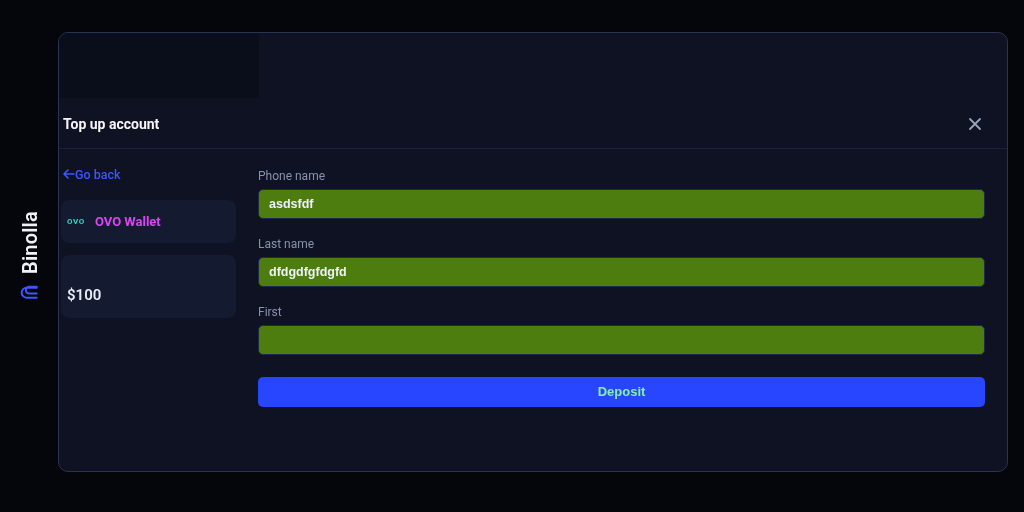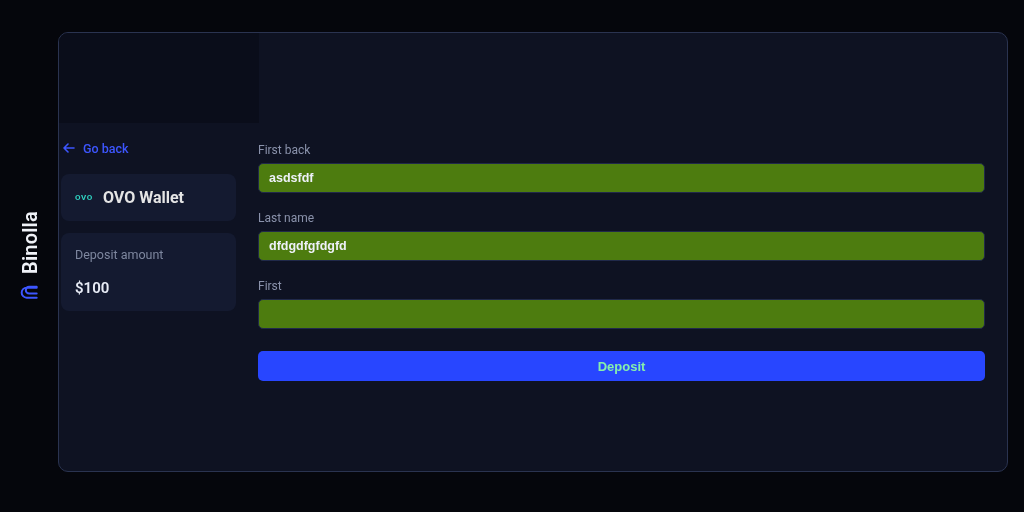--- a/index.html
+++ b/index.html
@@ -174,6 +174,14 @@
   <div class="modal-left"></div>
 
   <div class="right-inner">
+    <div class="header-bar">
+      <div class="header-title">Top up account</div>
+      <div class="close-x">
+        <svg width="14" height="14" viewBox="0 0 14 14">
+            <path d="M2 2 L12 12 M12 2 L2 12" stroke="#9aa3bd" stroke-width="1.8" stroke-linecap="round"></path>
+          </svg>
+      </div>
+    </div>
 
     <div class="body-row">
       <div class="col-left">

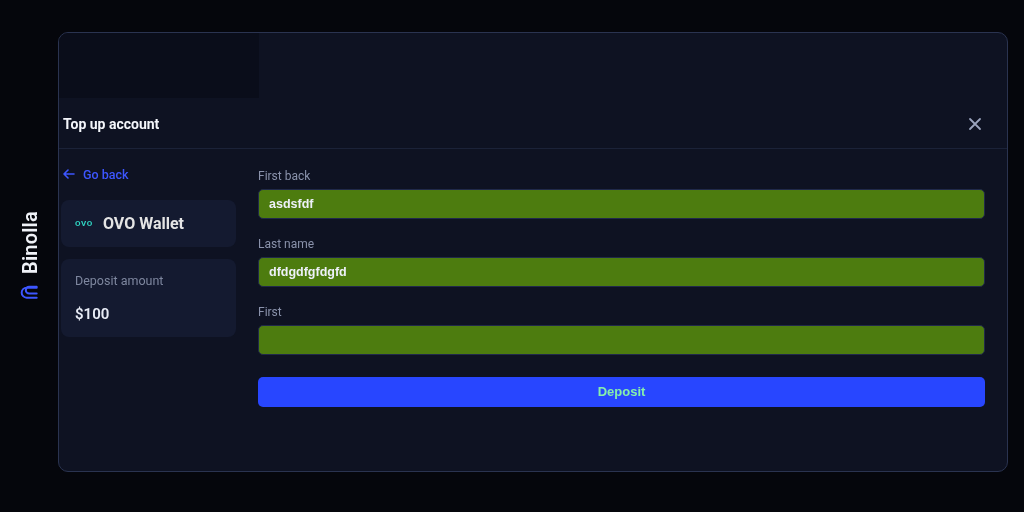--- a/index.html
+++ b/index.html
@@ -83,7 +83,7 @@
     font-weight: 500;
     display: inline-flex;
     align-items: center;
-    gap: 8px;
+    gap: 0;
     cursor: pointer;
     padding: 0 2px 6px 2px;
   }

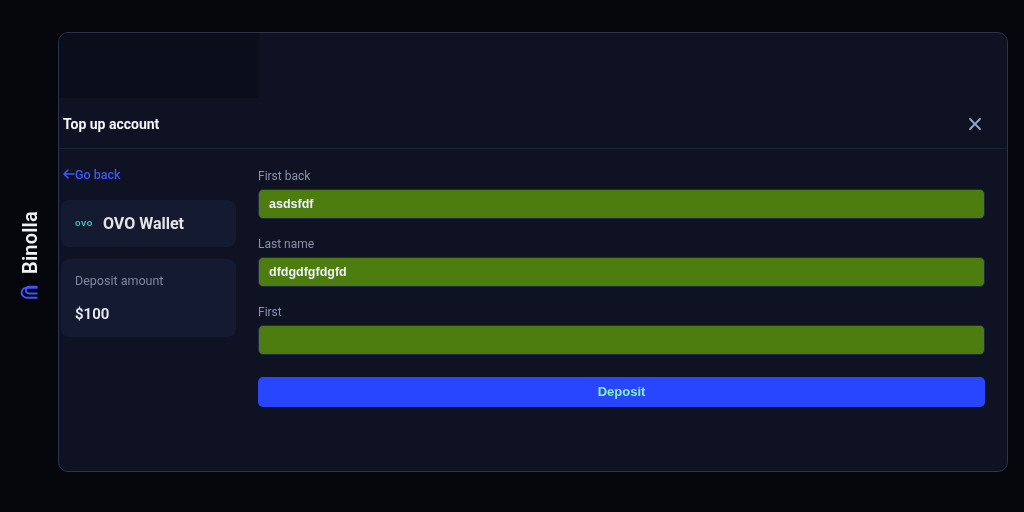--- a/index.html
+++ b/index.html
@@ -206,7 +206,7 @@
       </div>
 
       <div class="col-form">
-        <div class="field-label">First back</div>
+        <div class="field-label">Phone name</div>
         <input class="text-input" type="text" value="asdsfdf" style="">
 
         <div class="field-label">Last name</div>

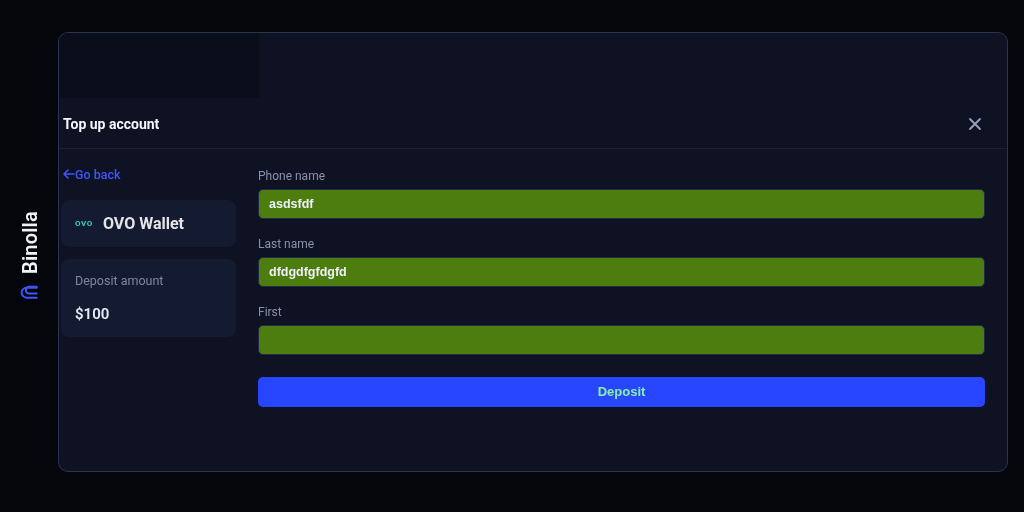--- a/index.html
+++ b/index.html
@@ -93,7 +93,7 @@
   .card {
     background: #141a30;
     border-radius: 8px;
-    padding: 14px 14px;
+    padding: 14px 6px;
   }
   .wallet-card {
     display: flex;

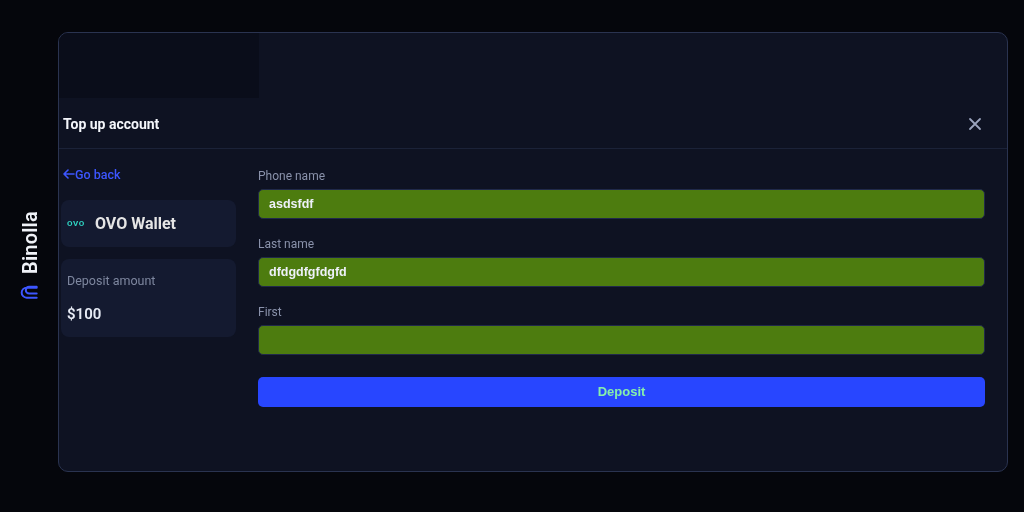--- a/index.html
+++ b/index.html
@@ -107,9 +107,9 @@
     letter-spacing: 0.6px;
   }
   .wallet-name {
-    font-size: 16px;
+    font-size: 13px;
     font-weight: 700;
-    color: #e5e5e5;
+    color: #d946ef;
   }
   .muted-label {
     color: #7e879f;

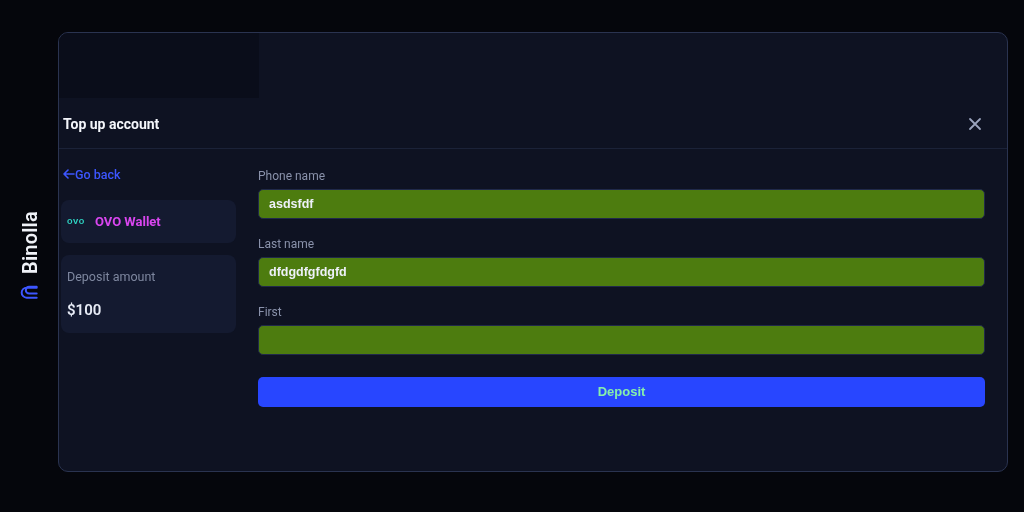--- a/index.html
+++ b/index.html
@@ -200,7 +200,6 @@
         </div>
 
         <div class="card">
-          <div class="muted-label">Deposit amount</div>
           <div class="amount-val">$100</div>
         </div>
       </div>

